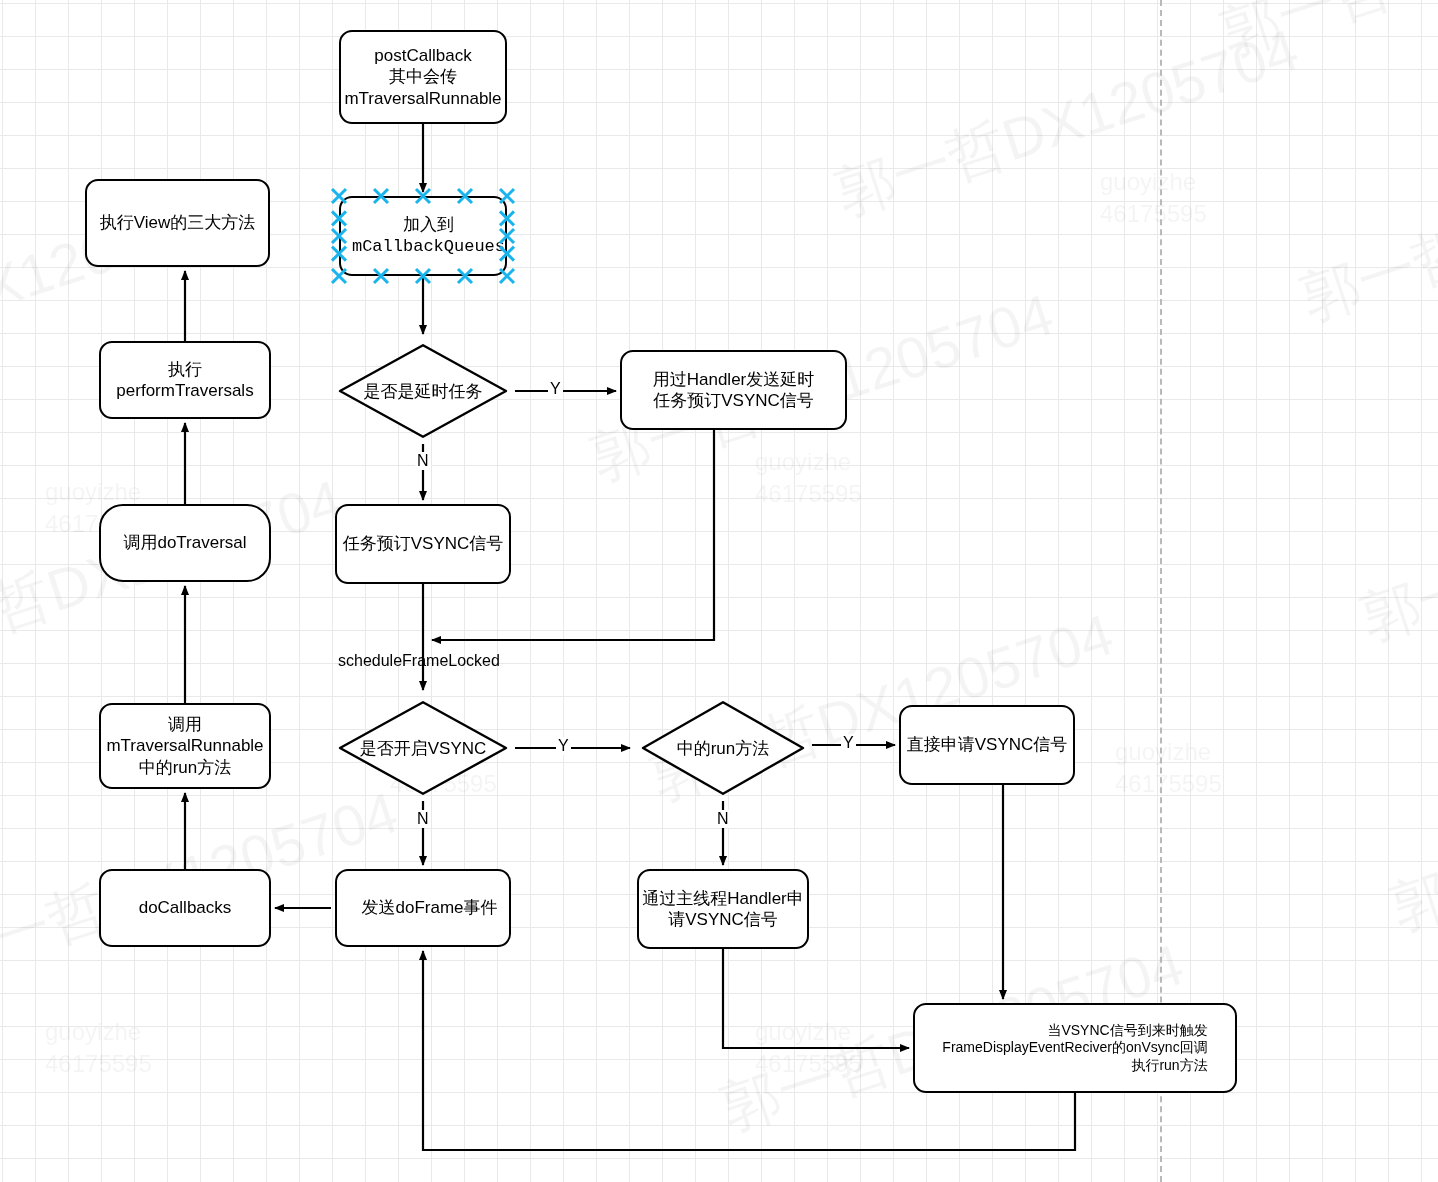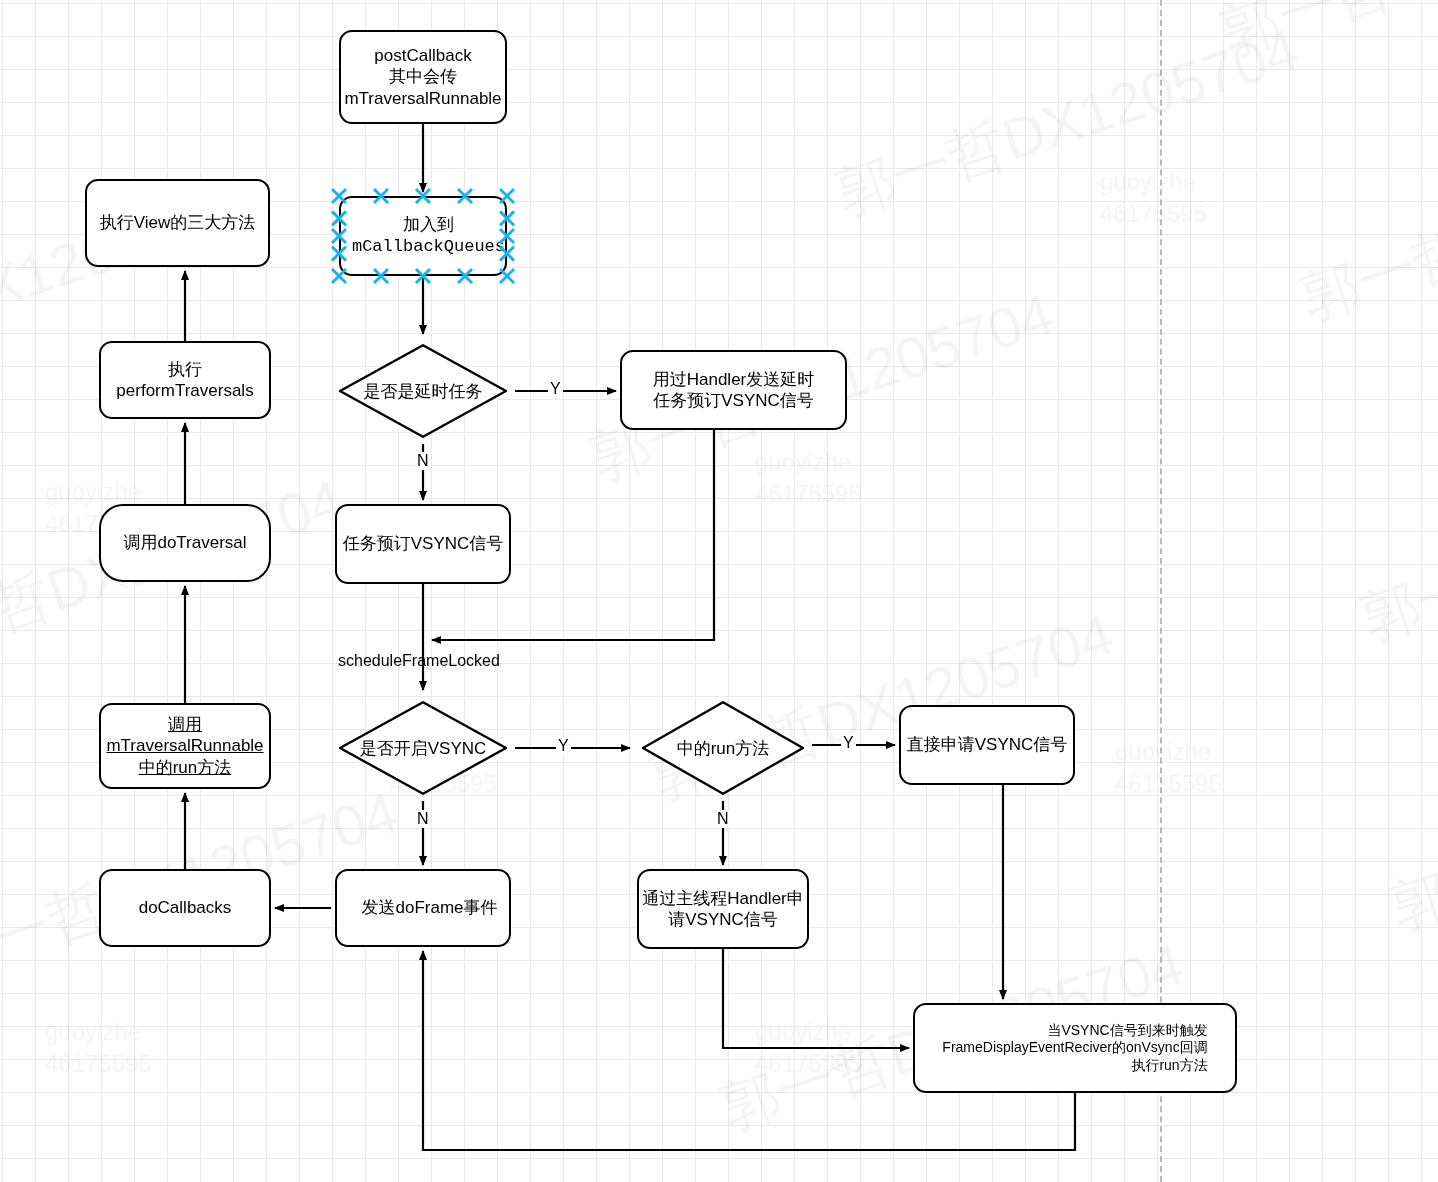--- a/index.html
+++ b/index.html
@@ -207,7 +207,7 @@
   <div class="node box" id="n-do_callbacks" style="left: 99px; top: 869px; width: 172px; height: 78px;">
       <div>doCallbacks</div>
     </div>
-  <div class="node box" id="n-call_mtraversalrunnable_run" style="left: 99px; top: 703px; width: 172px; height: 86px; text-decoration: underline;">
+  <div class="node box" id="n-call_mtraversalrunnable_run" style="left: 99px; top: 703px; width: 172px; height: 86px;">
       <div>调用<br>mTraversalRunnable<br>中的run方法</div>
     </div>
   <div class="node box" id="n-call_dotraversal" style="left: 99px; top: 504px; width: 172px; height: 78px; border-radius: 24px;">

